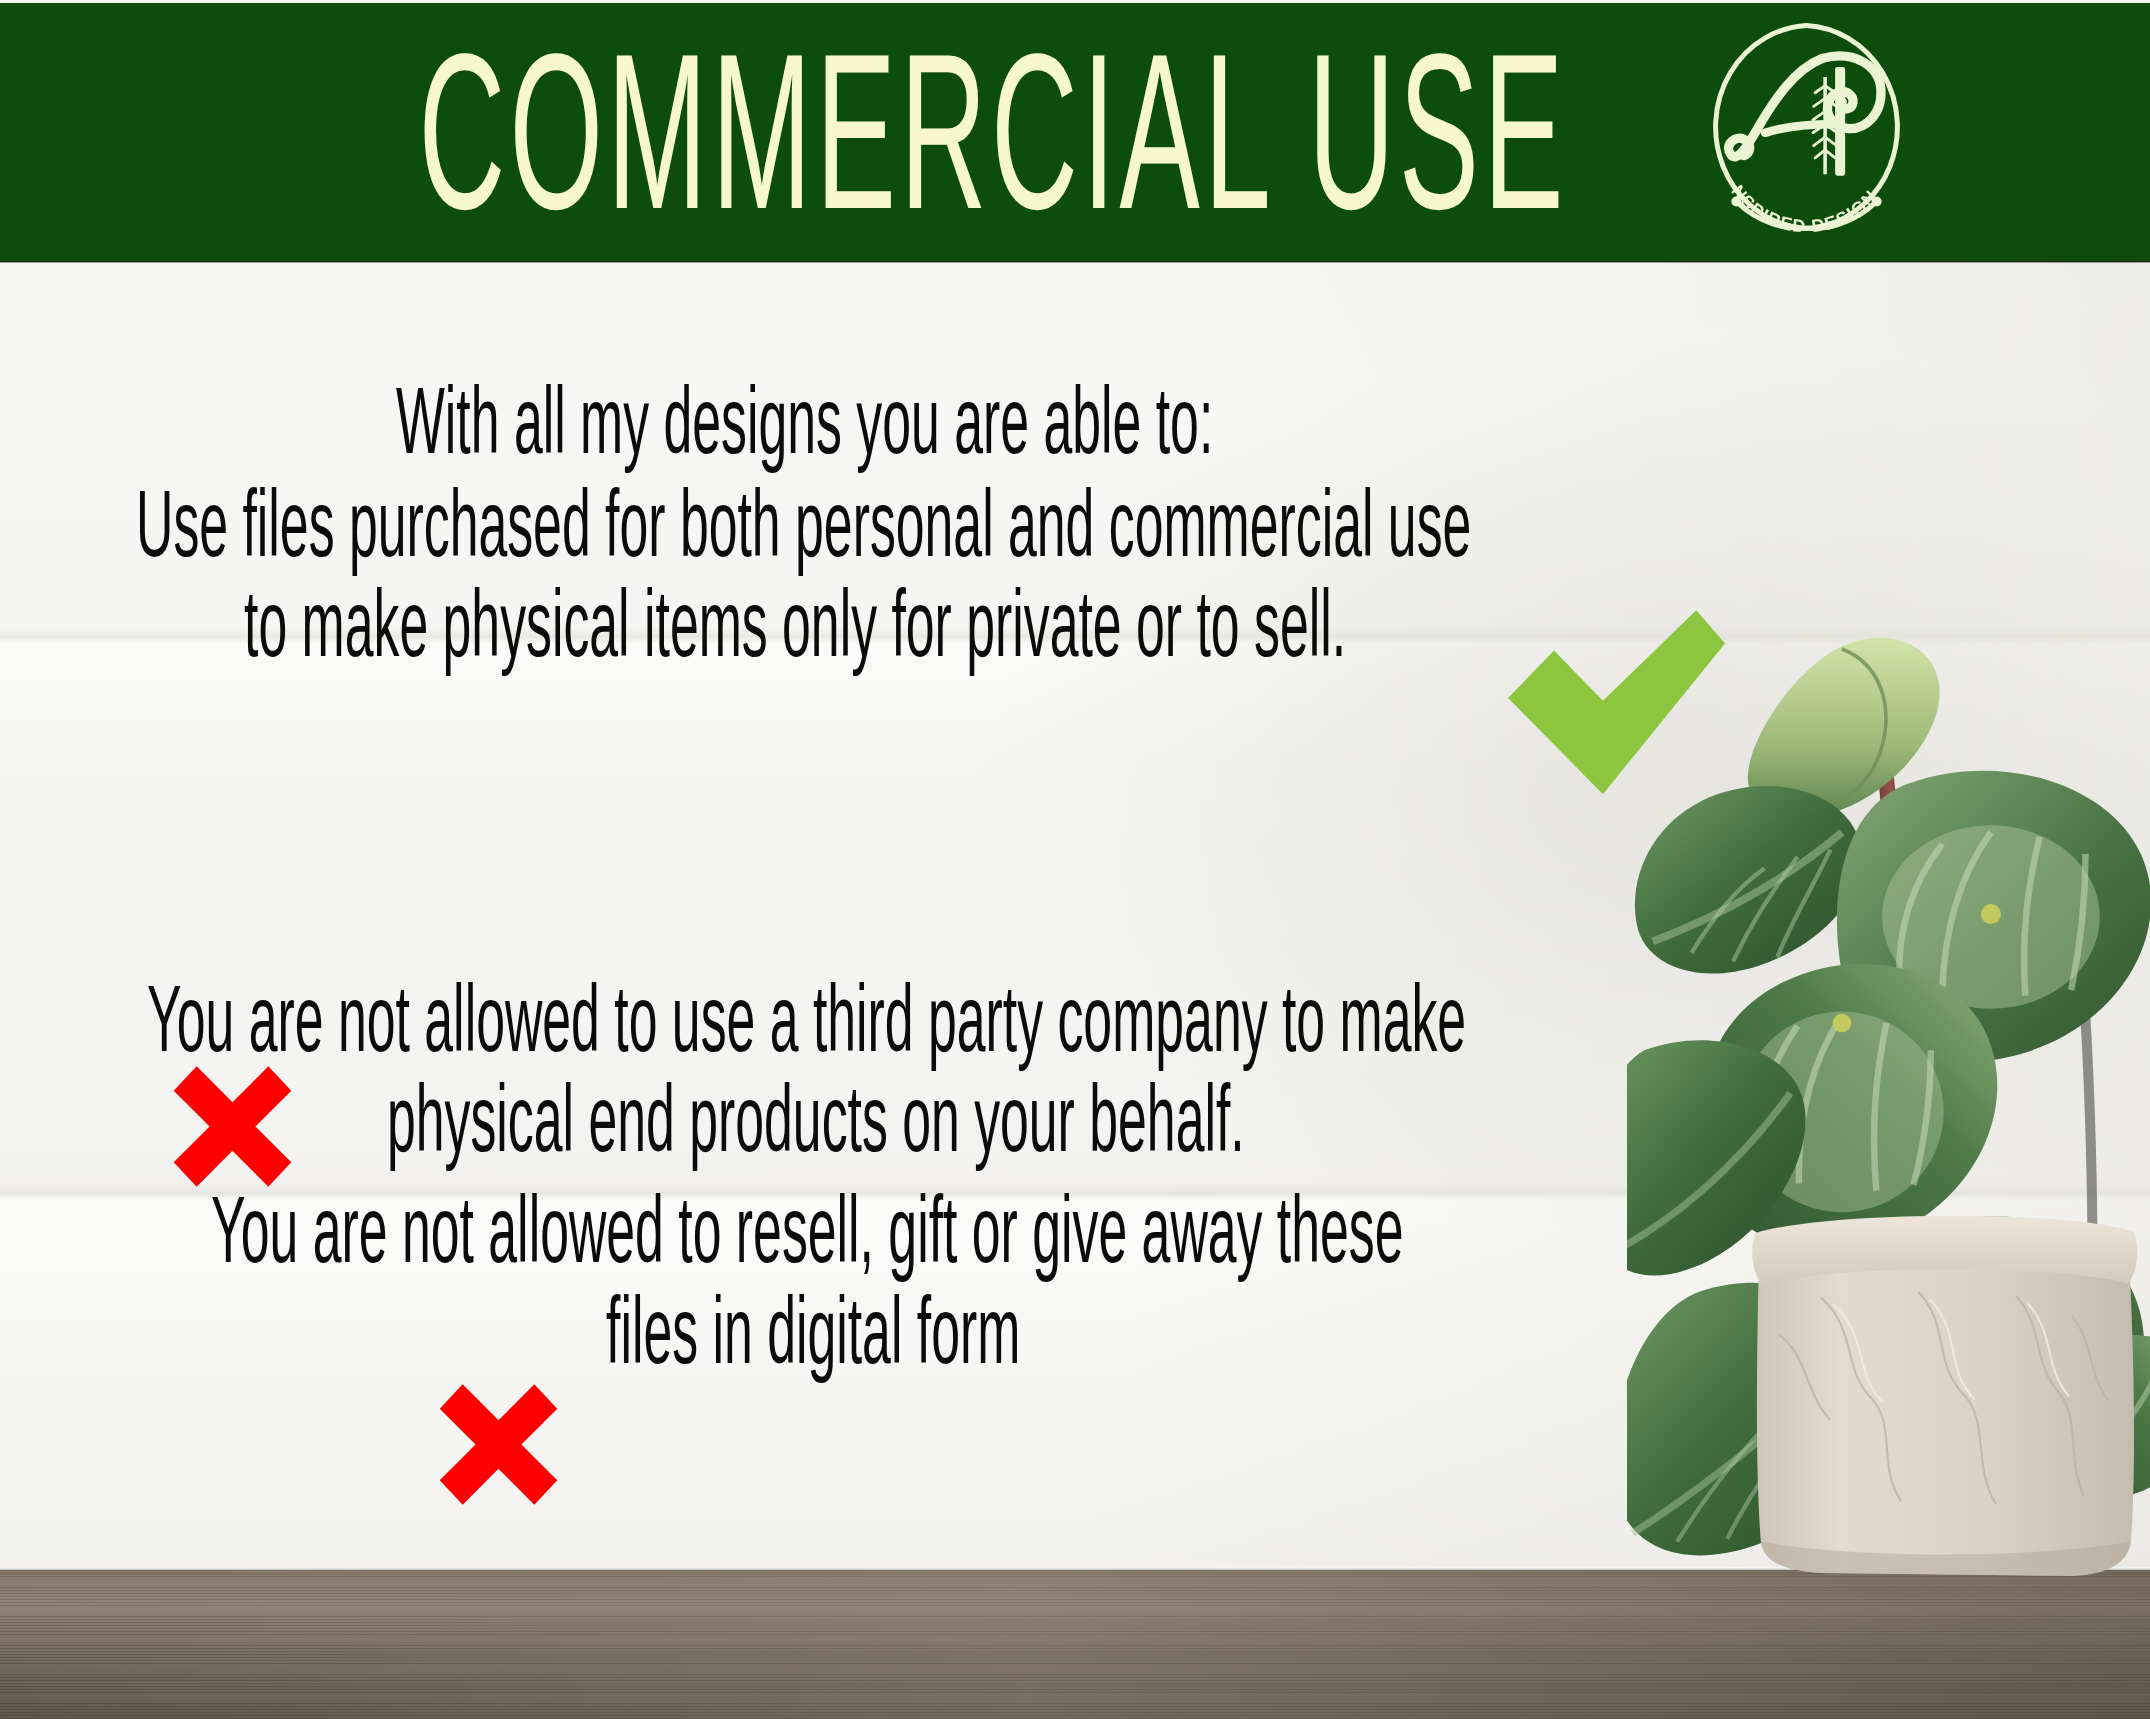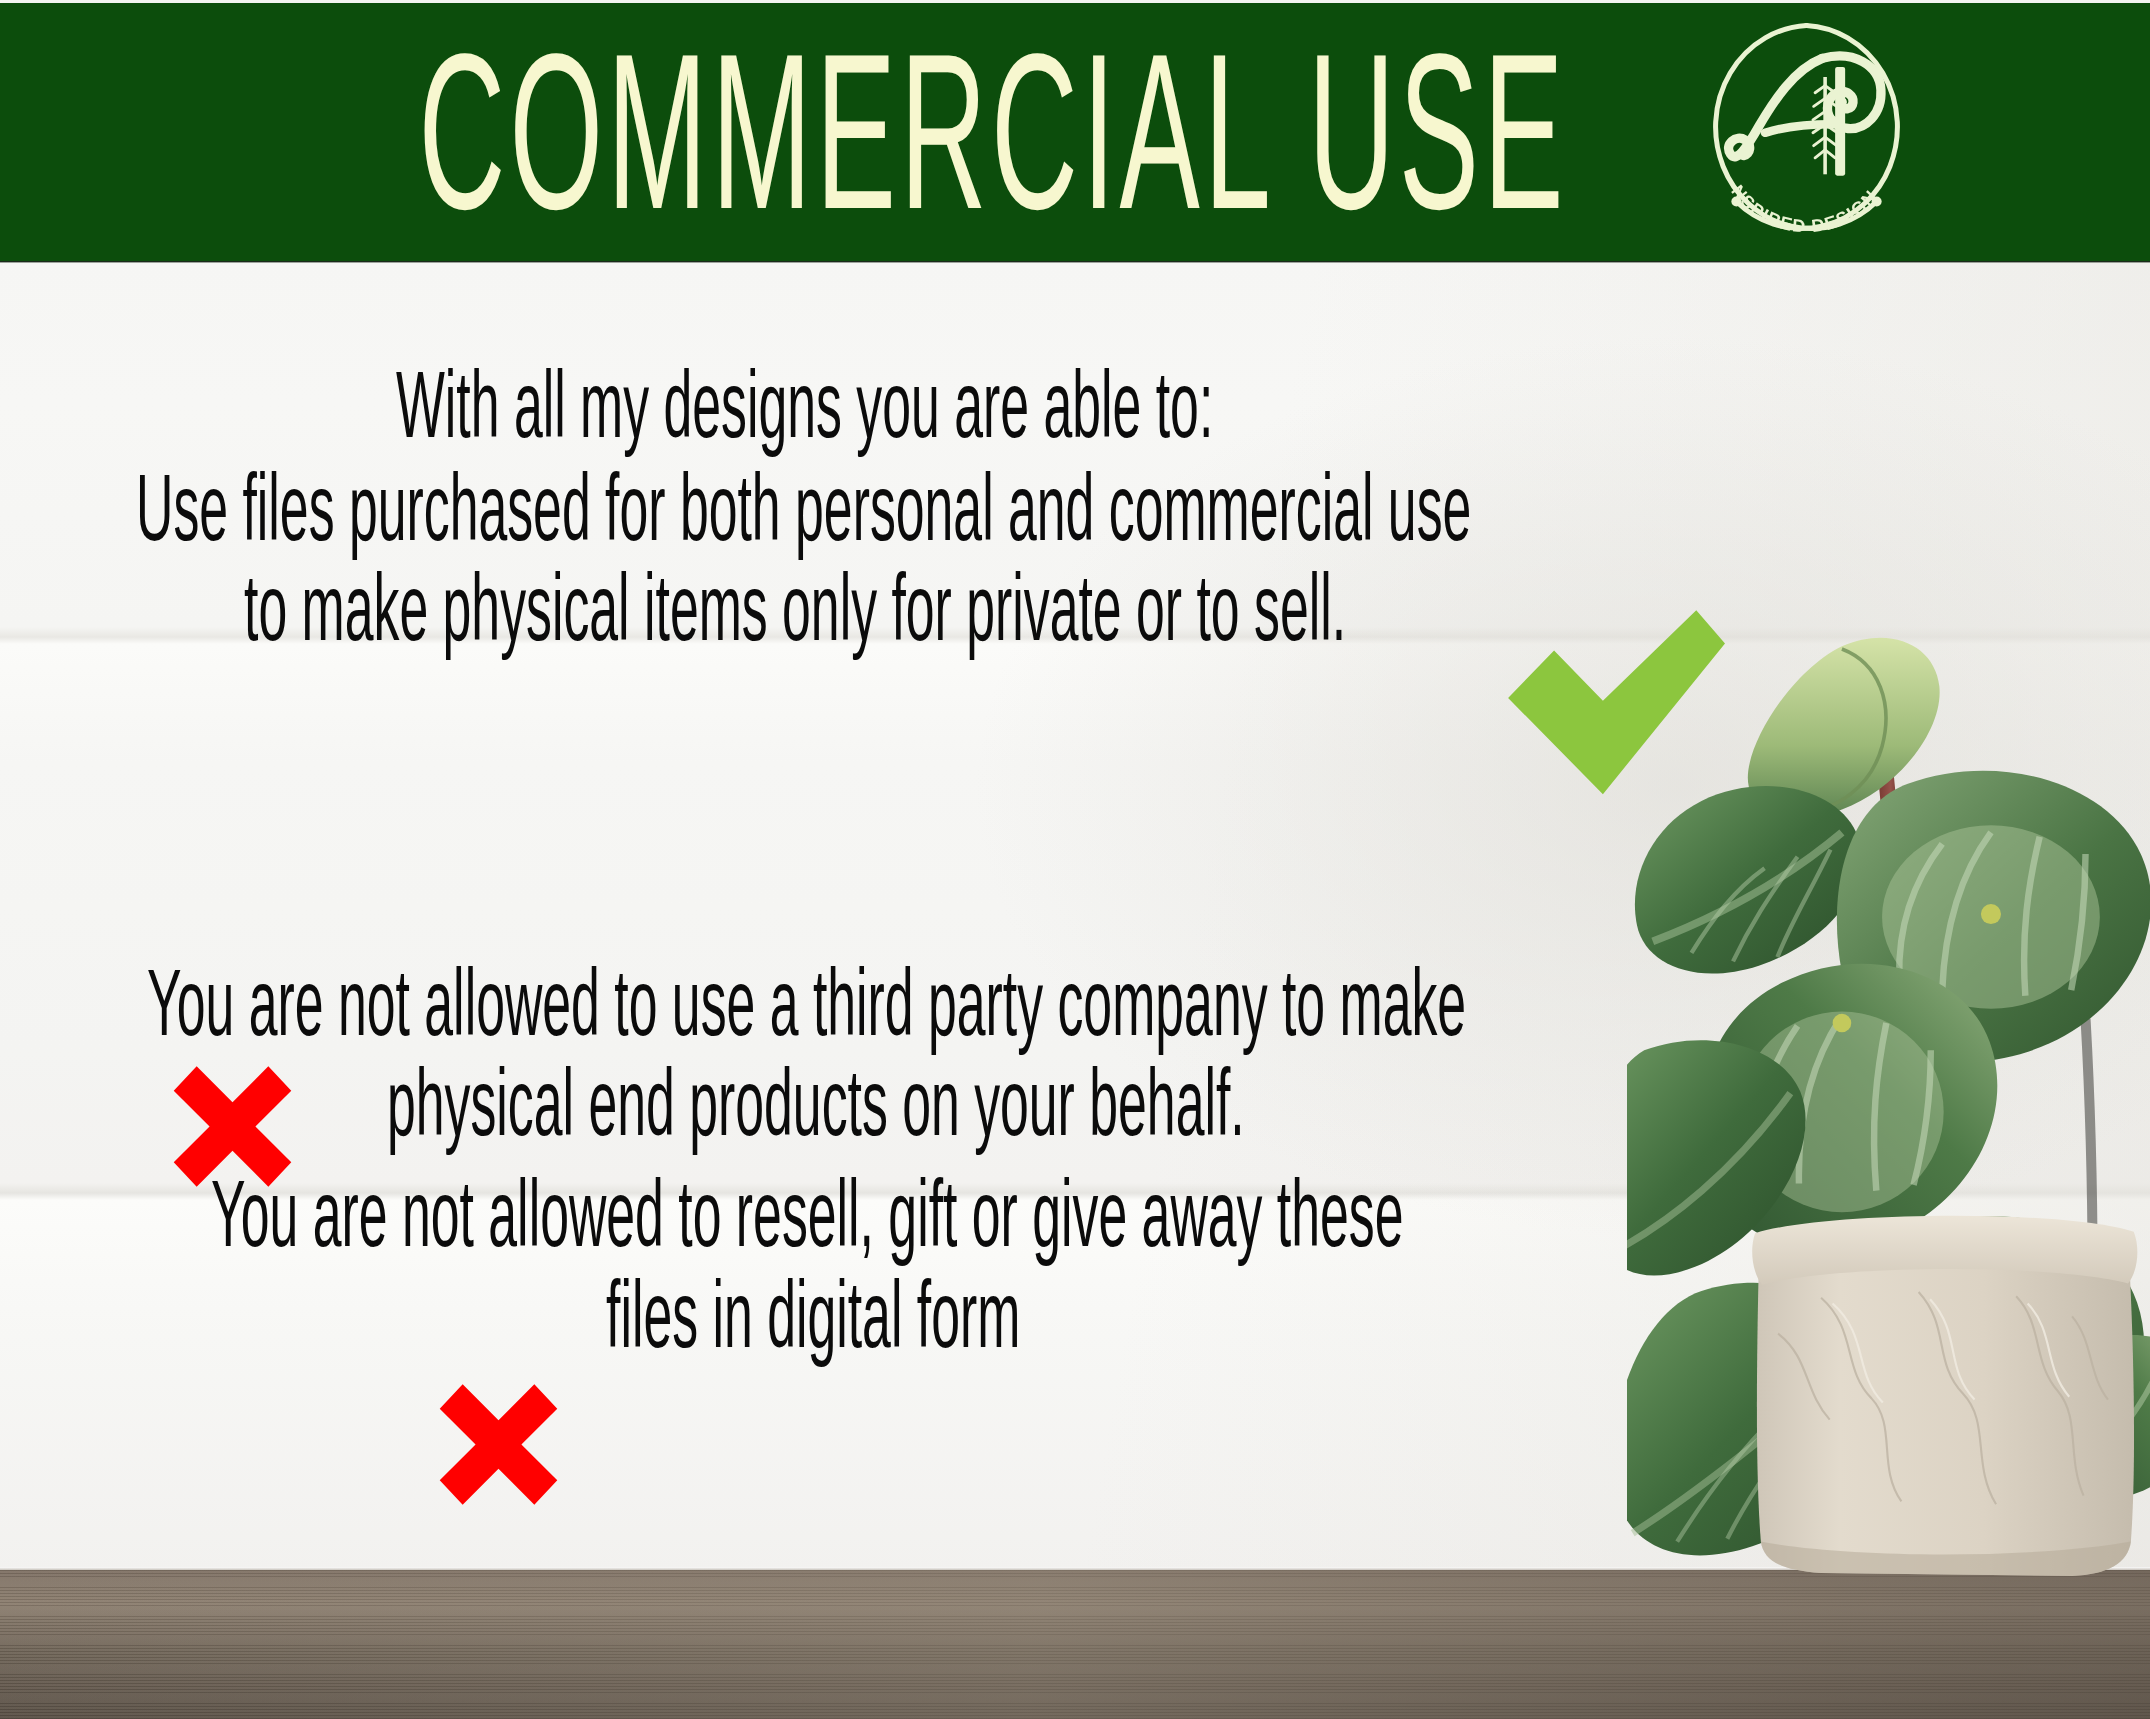--- a/index.html
+++ b/index.html
@@ -75,7 +75,7 @@
 
   
   .copy{
-    position:absolute;left:0;top:245px;width:1706px;height:1315px;
+    position:absolute;left:0;top:261px;width:1706px;height:1315px;
     color:#0a0a0a;
   }
   .ln{

